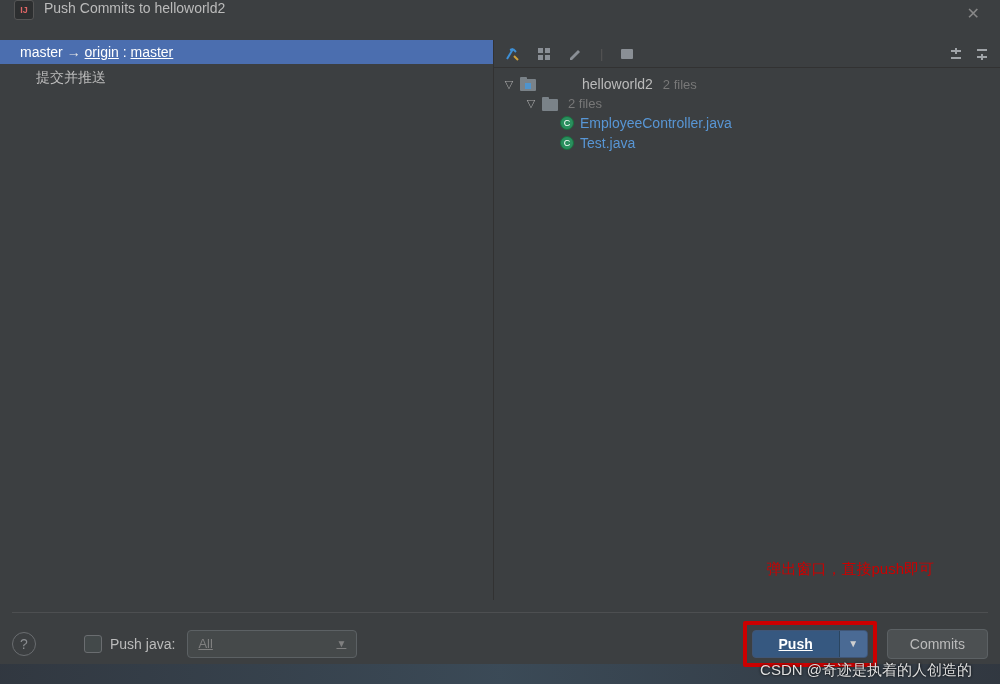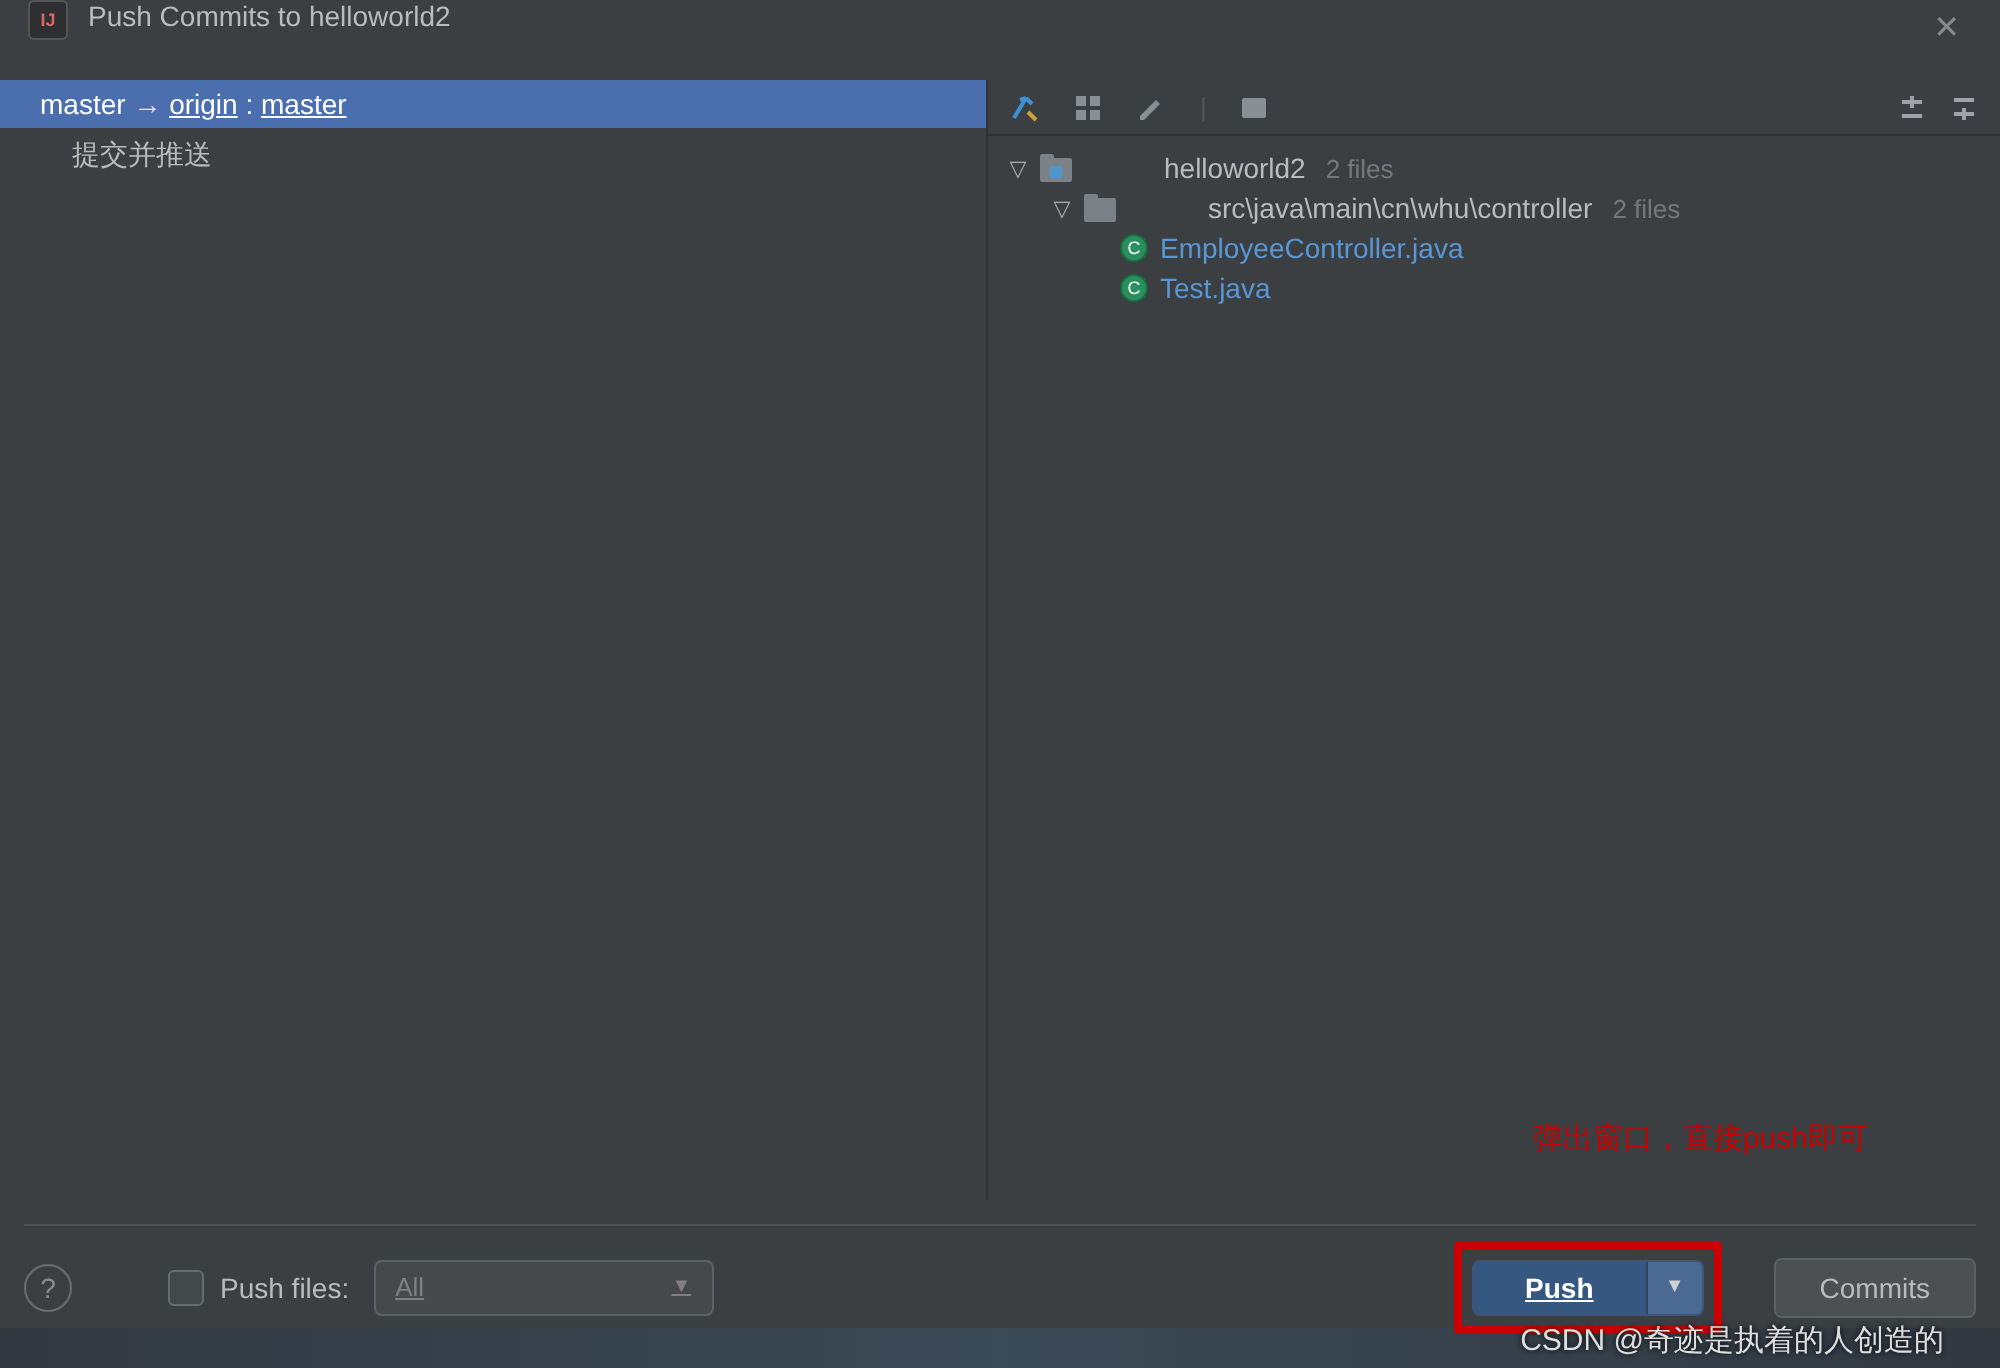--- a/index.html
+++ b/index.html
@@ -288,7 +288,6 @@
             <rect x="0" y="2" width="16" height="12" fill="#7a8288" rx="1"></rect>
             <rect x="0" y="0" width="7" height="4" fill="#7a8288" rx="1"></rect>
           </svg>
-        <span class="node-label">src\java\main\cn\whu\controller</span>
         <span class="node-count">2 files</span>
       </div>
       <div class="tree-row" style="padding-left:62px">

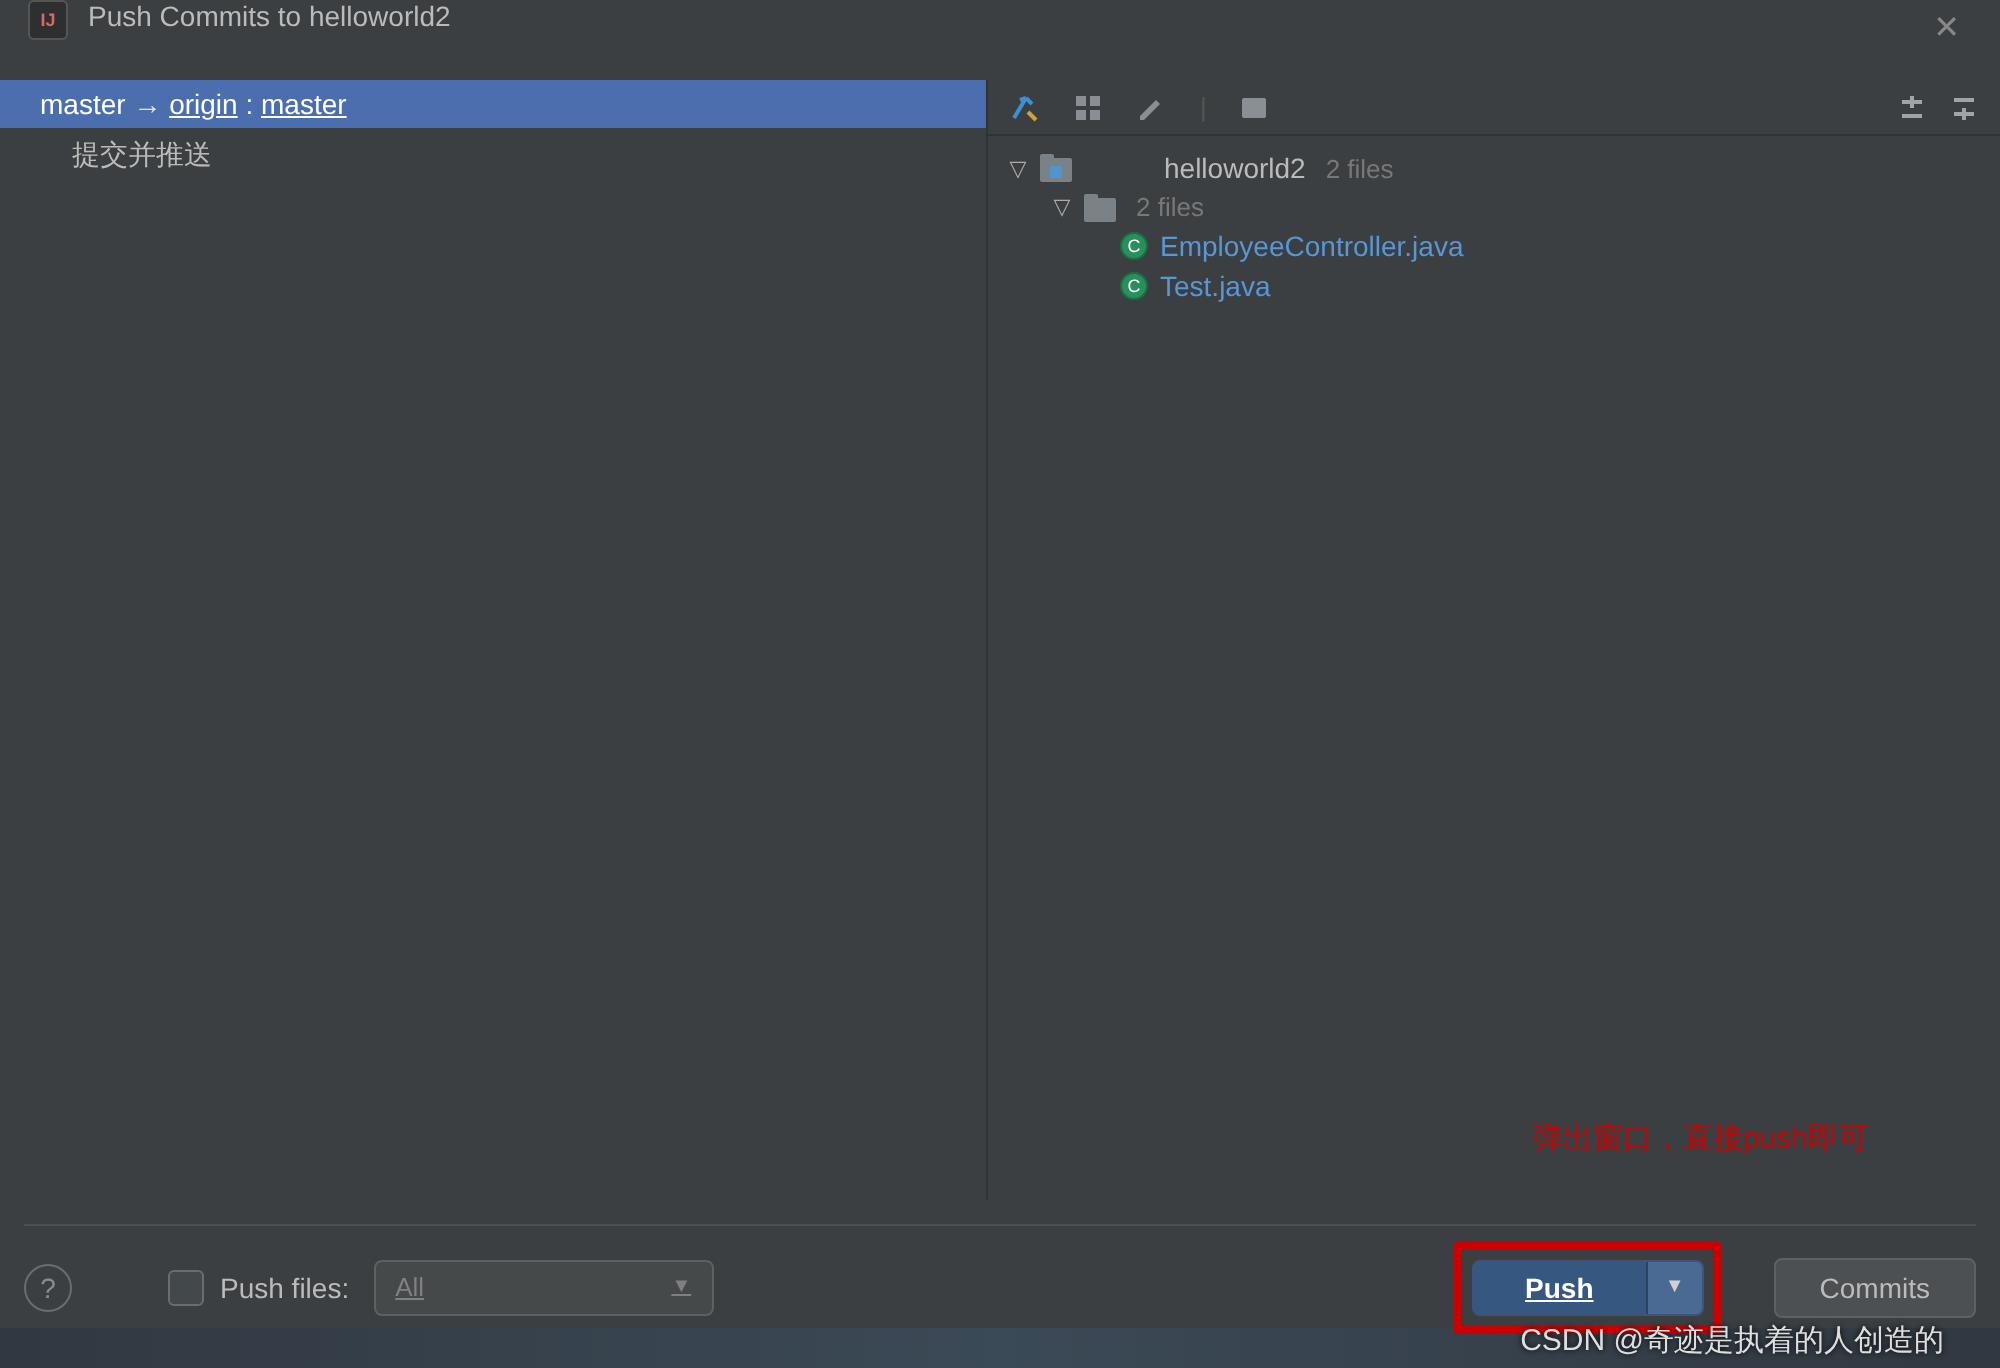--- a/index.html
+++ b/index.html
@@ -307,7 +307,7 @@
 <div class="bottom-bar">
   <div class="help-btn">?</div>
   <div class="checkbox"></div>
-  <span class="checkbox-label">Push files:</span>
+  <span class="checkbox-label">Push java:</span>
   <div class="dropdown">
     <span>All</span>
     <span class="dd-arrow">▼</span>

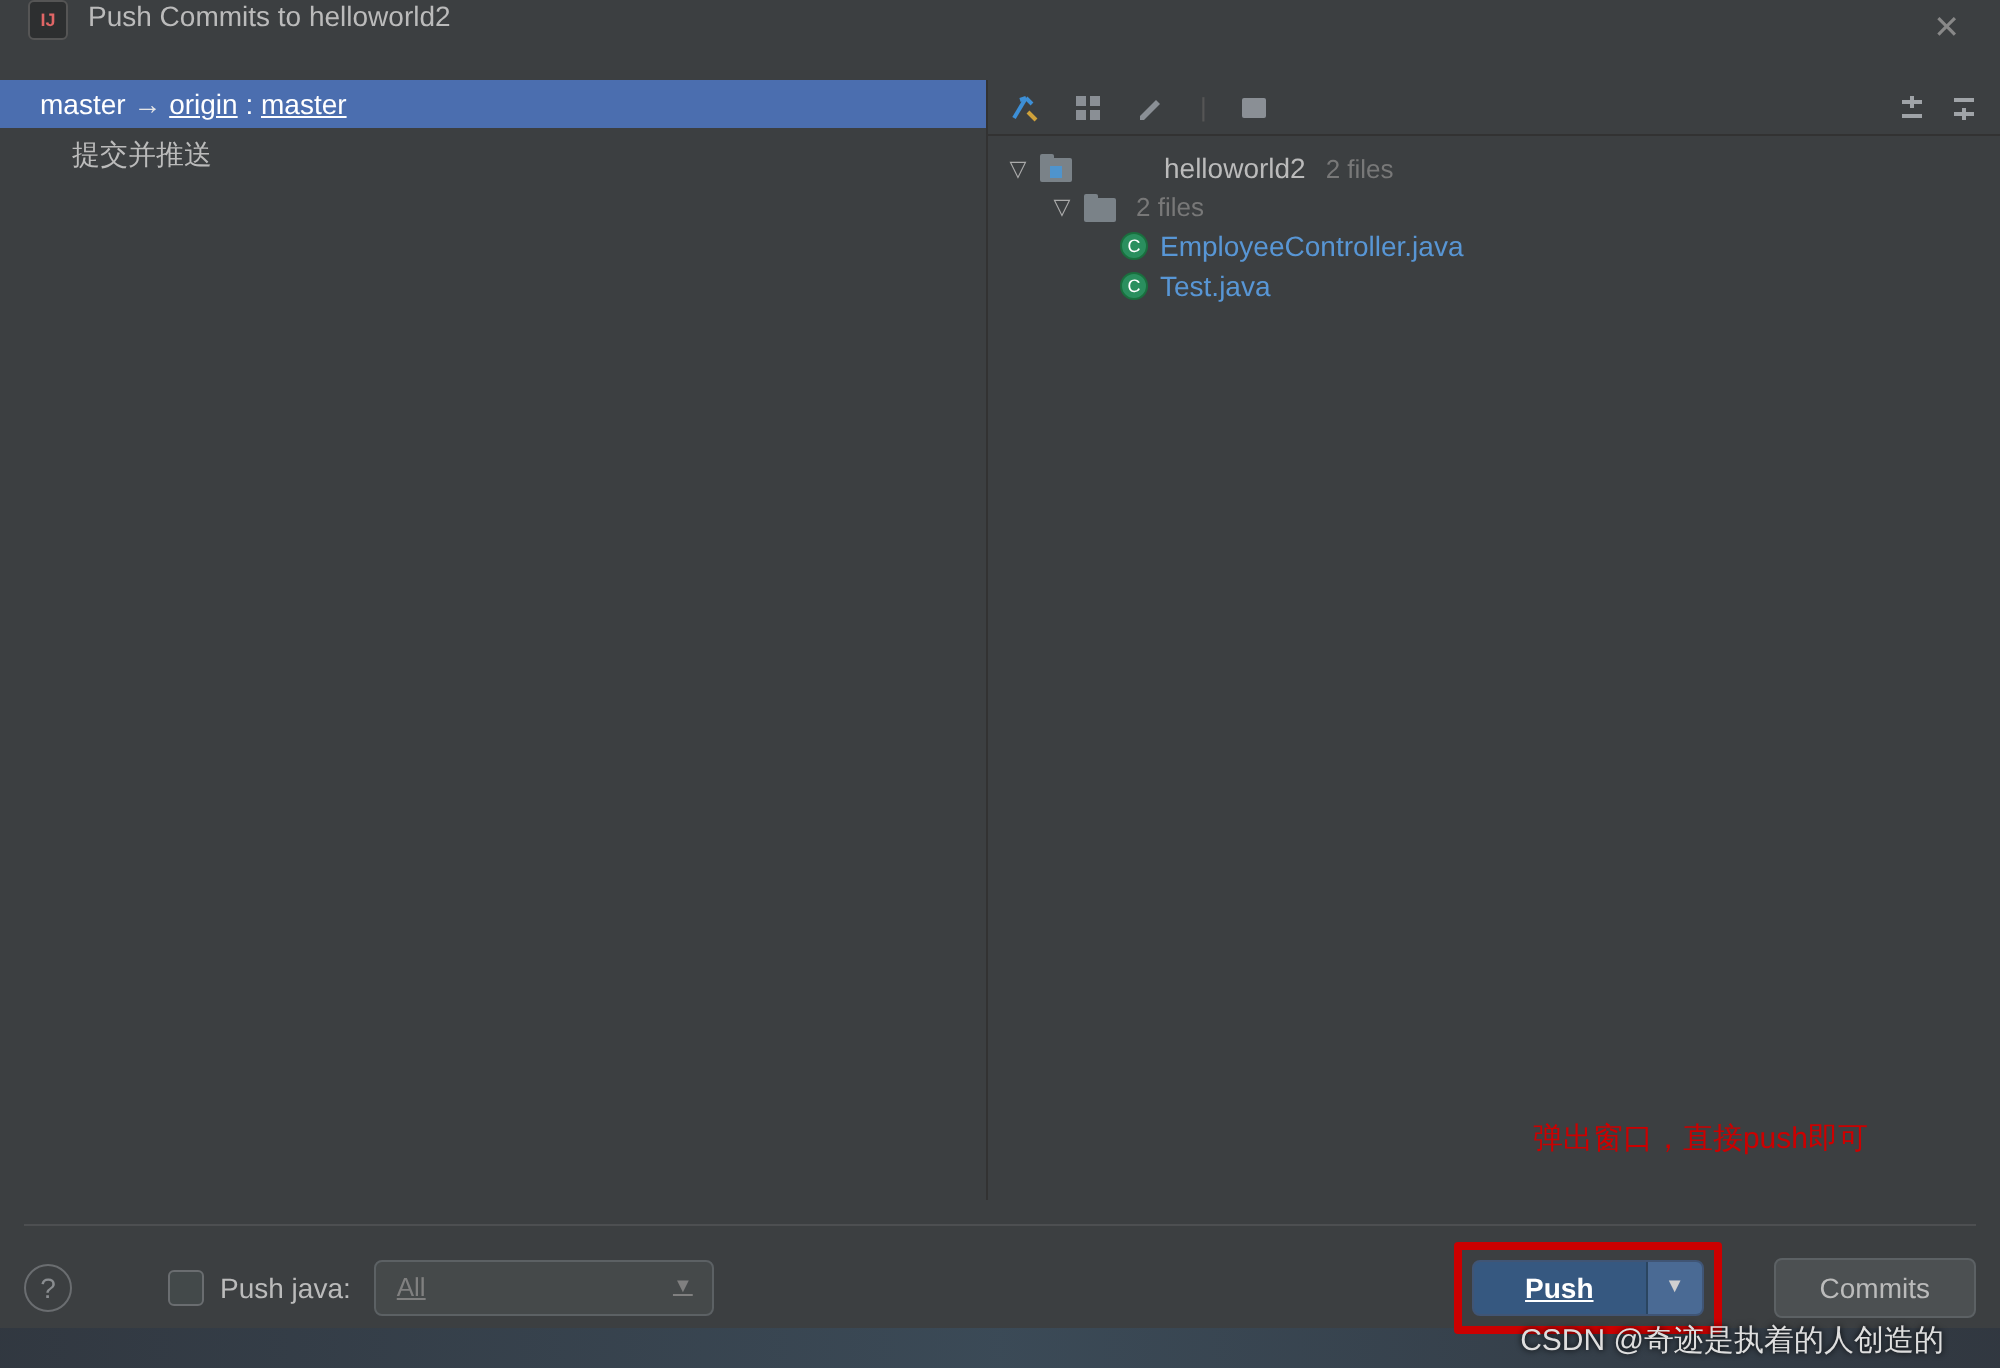--- a/index.html
+++ b/index.html
@@ -152,7 +152,7 @@
 }
 .dropdown .dd-arrow { margin-left: auto; color: #808080; font-size: 10px; }
 
-.right-buttons { margin-left: auto; display: flex; align-items: center; gap: 26px; }
+.right-buttons { margin-left: auto; display: flex; align-items: center; gap: 10px; }
 .highlight-box {
   border: 4px solid #cc0000;
   padding: 5px;

